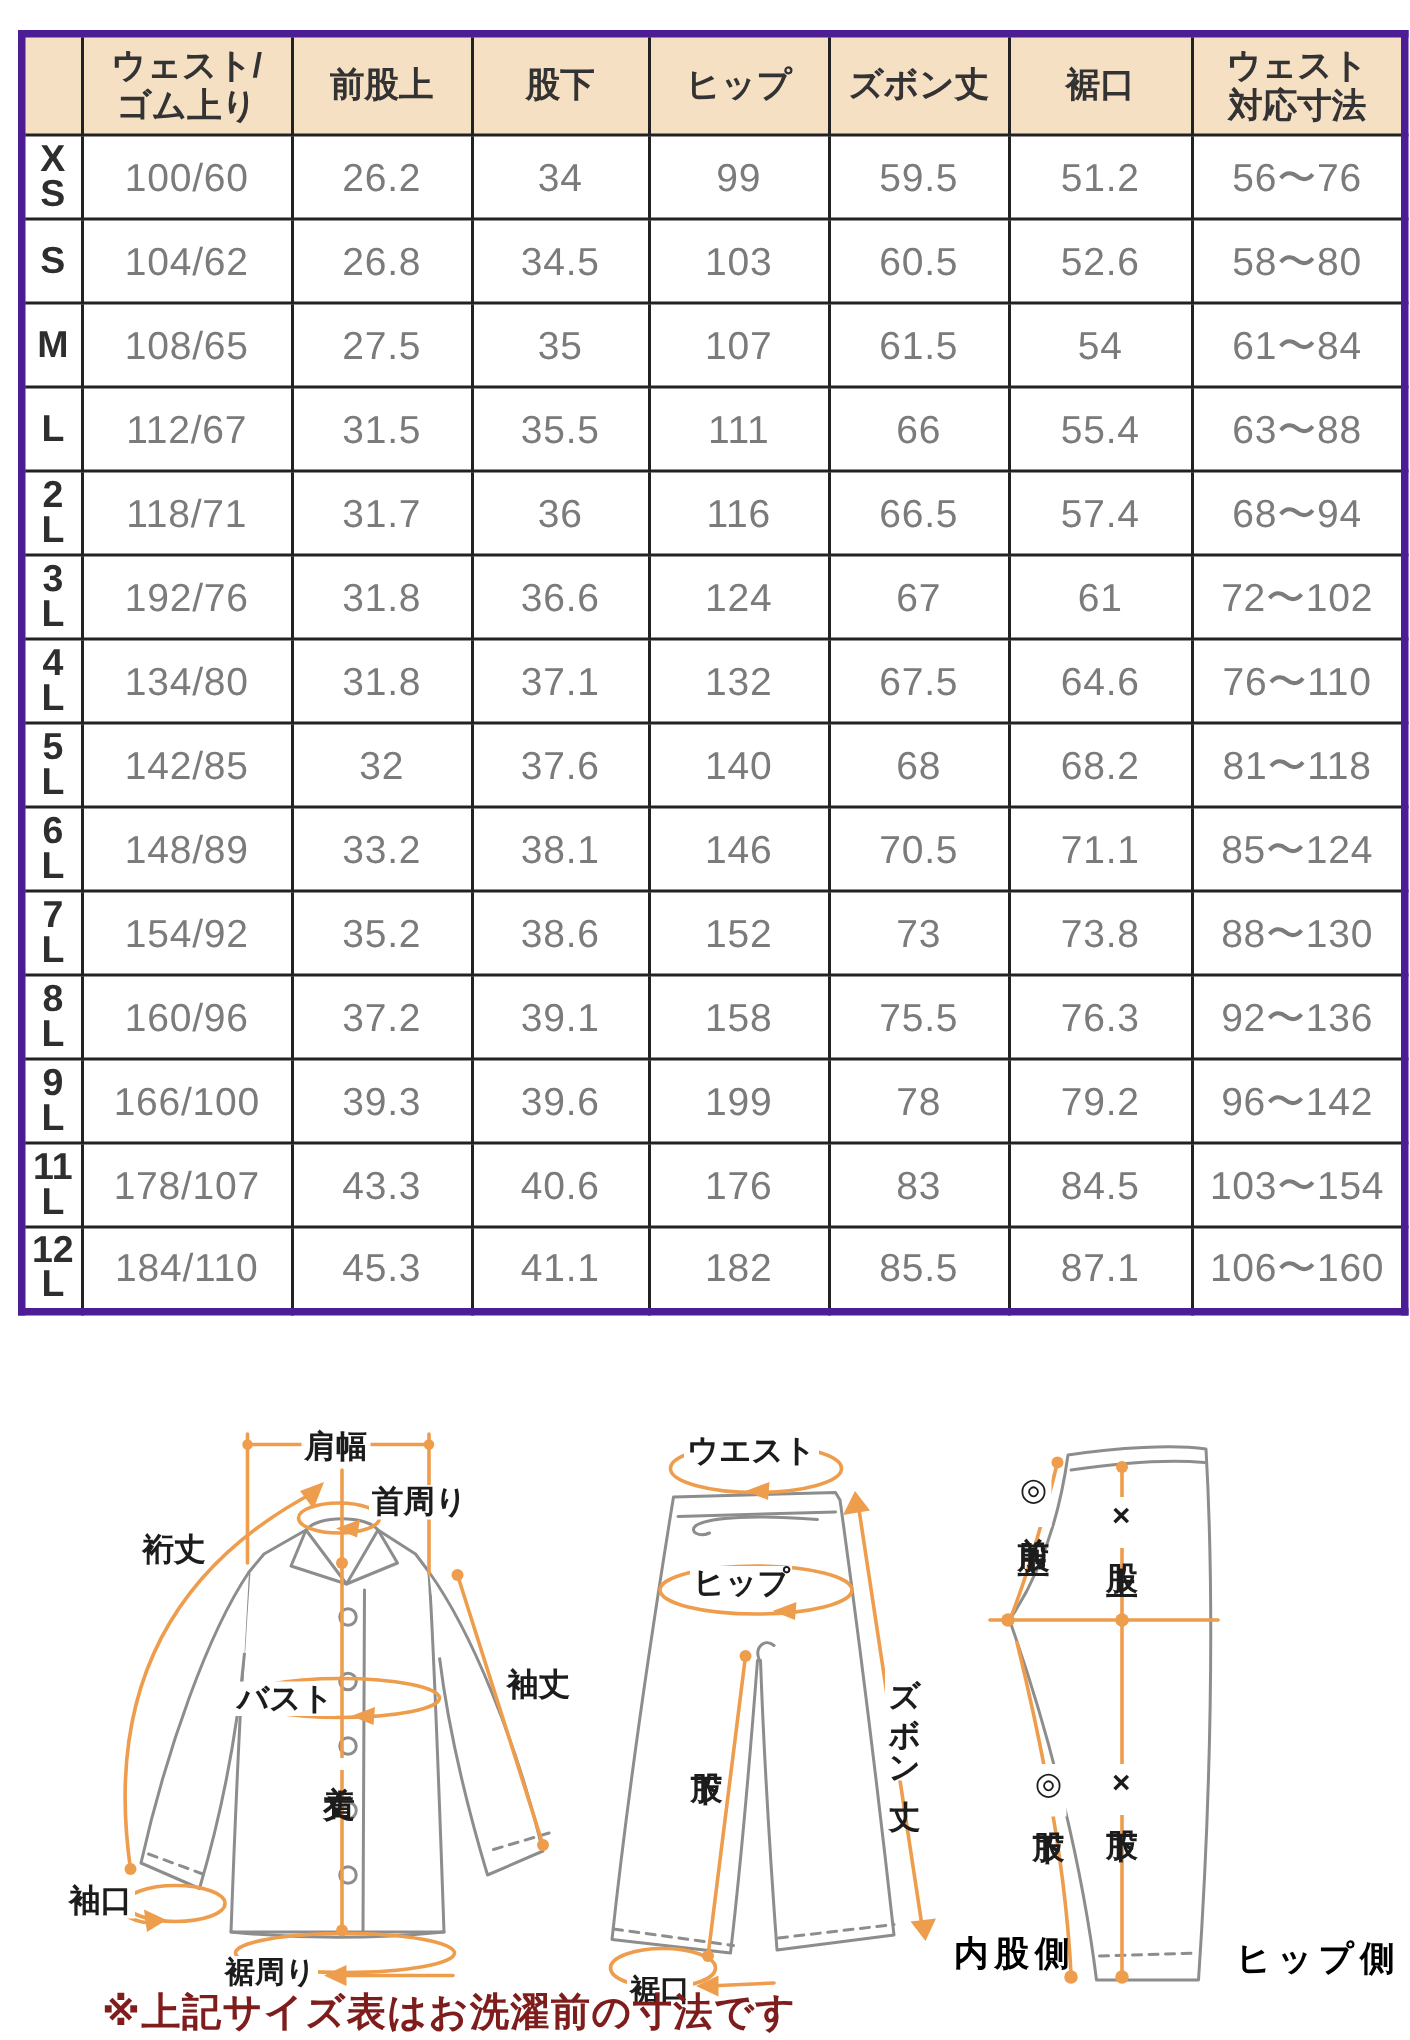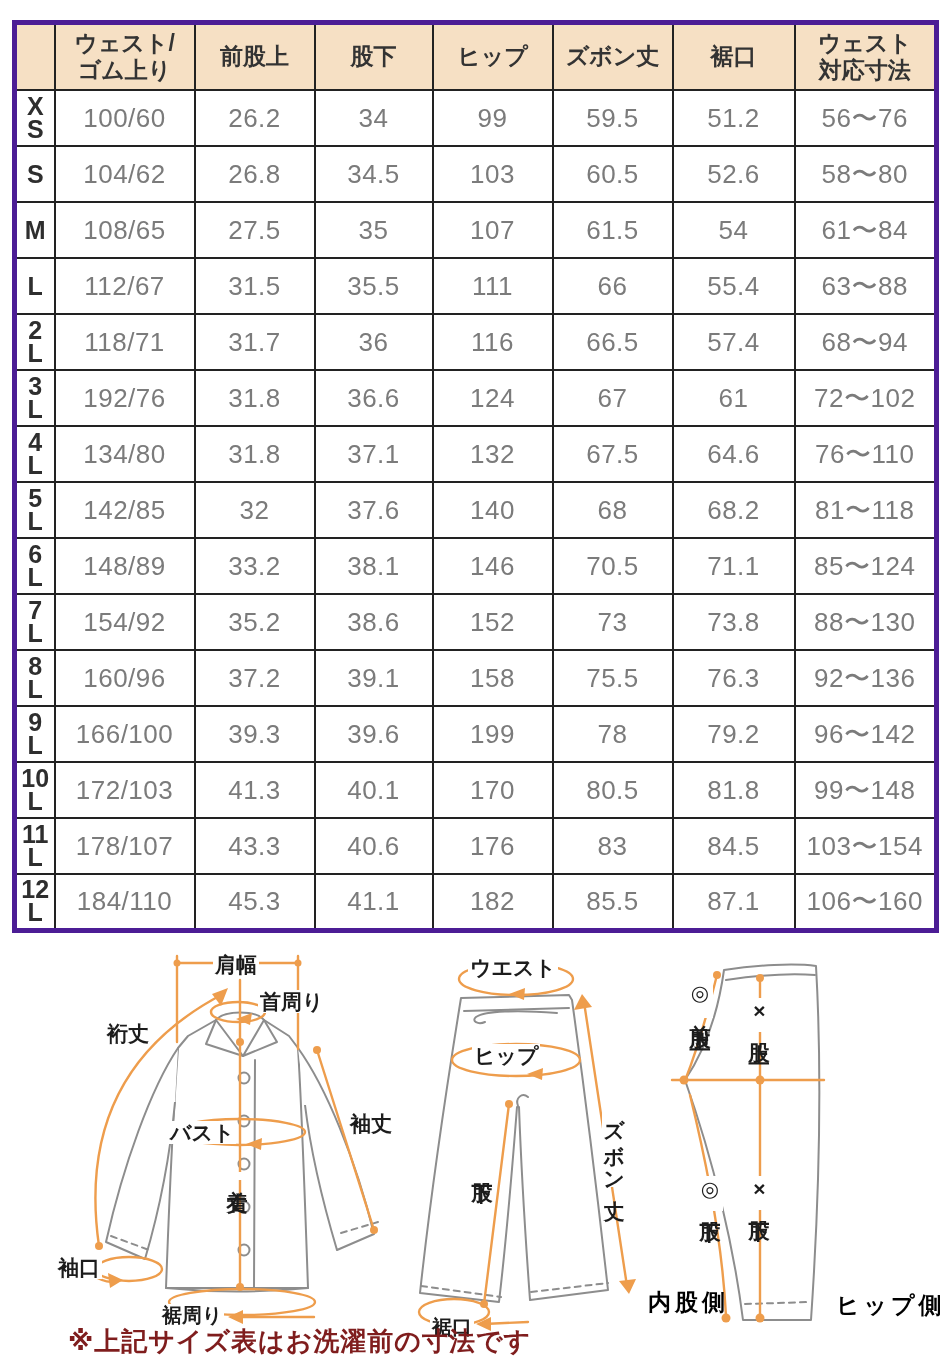--- a/index.html
+++ b/index.html
@@ -207,17 +207,6 @@
         <td class="value-cell">96〜142</td>
       </tr>
       <tr>
-        <td class="size-cell">10
-L</td>
-        <td class="value-cell">172/103</td>
-        <td class="value-cell">41.3</td>
-        <td class="value-cell">40.1</td>
-        <td class="value-cell">170</td>
-        <td class="value-cell">80.5</td>
-        <td class="value-cell">81.8</td>
-        <td class="value-cell">99〜148</td>
-      </tr>
-      <tr>
         <td class="size-cell">11
 L</td>
         <td class="value-cell">178/107</td>

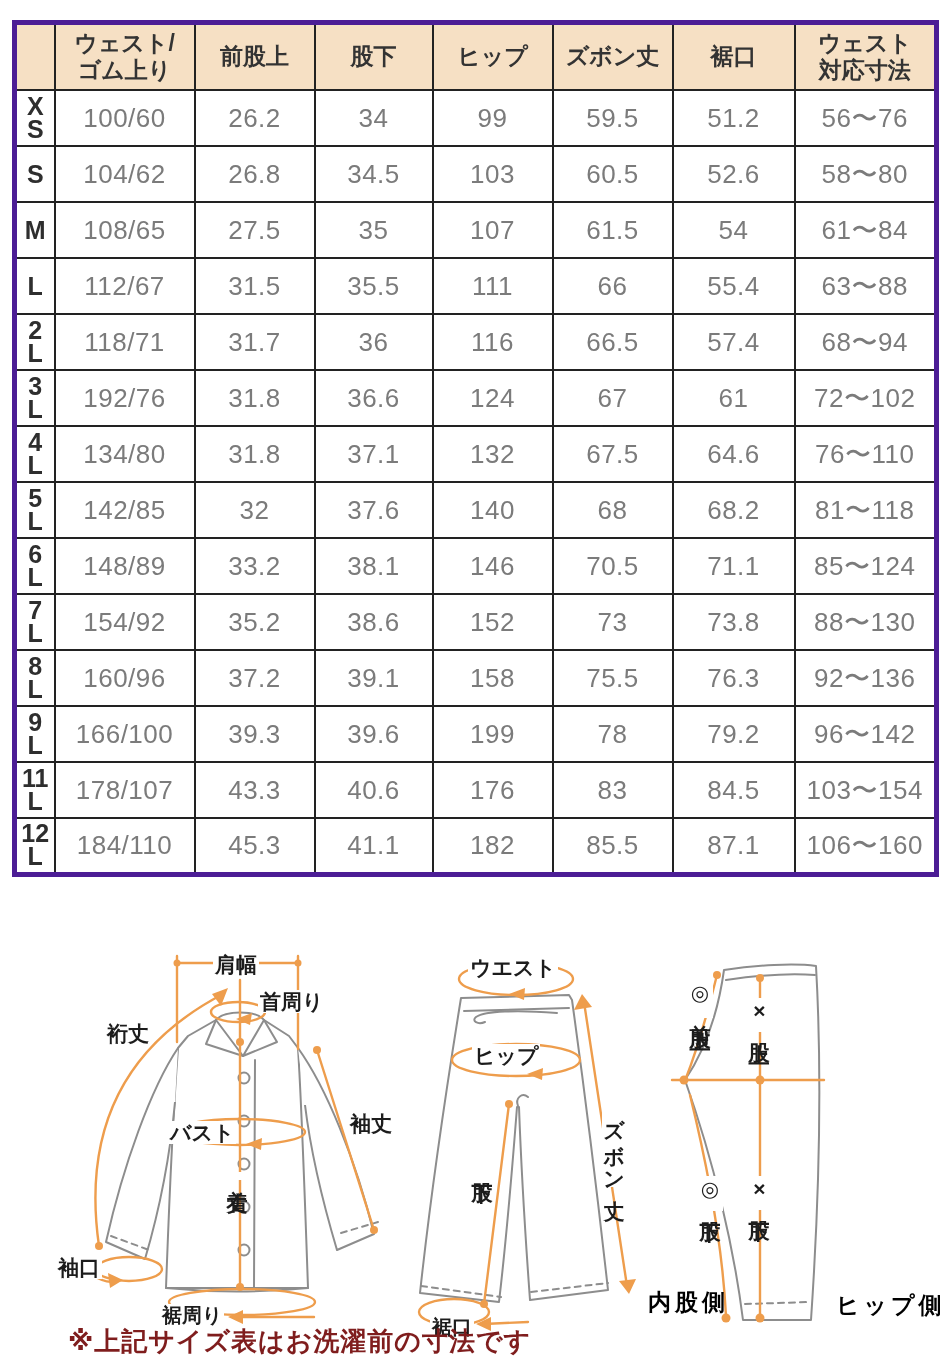--- a/index.html
+++ b/index.html
@@ -28,7 +28,7 @@
   }
   td.value-cell{color:#7b7b7b;font-size:26px;letter-spacing:.5px;}
   
-  .band{position:absolute;left:12px;top:950px;width:876px;height:410px;}
+  .band{position:absolute;left:0;top:950px;width:876px;height:410px;}
   .band svg{position:absolute;left:0;top:0;}
   .g{stroke:#8d8d8d;stroke-width:2;fill:none;stroke-linejoin:round;stroke-linecap:round;}
   .gf{stroke:#8d8d8d;stroke-width:2;fill:#ffffff;stroke-linejoin:round;}

